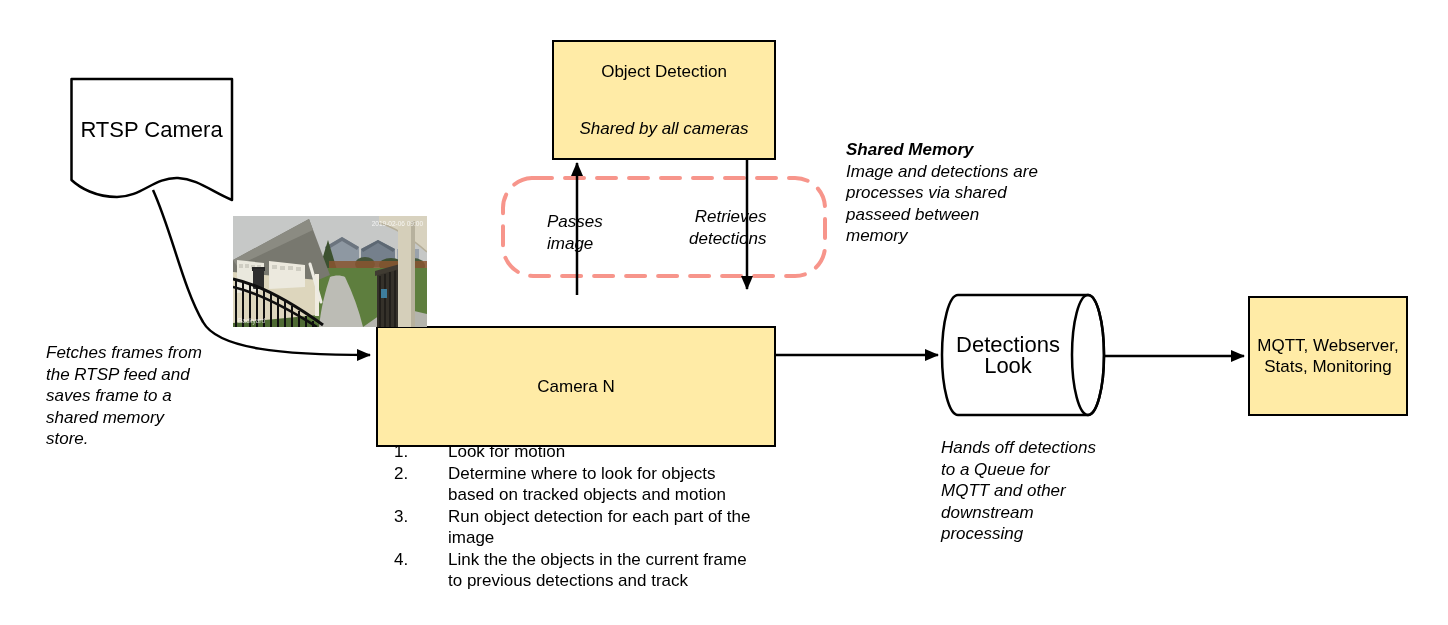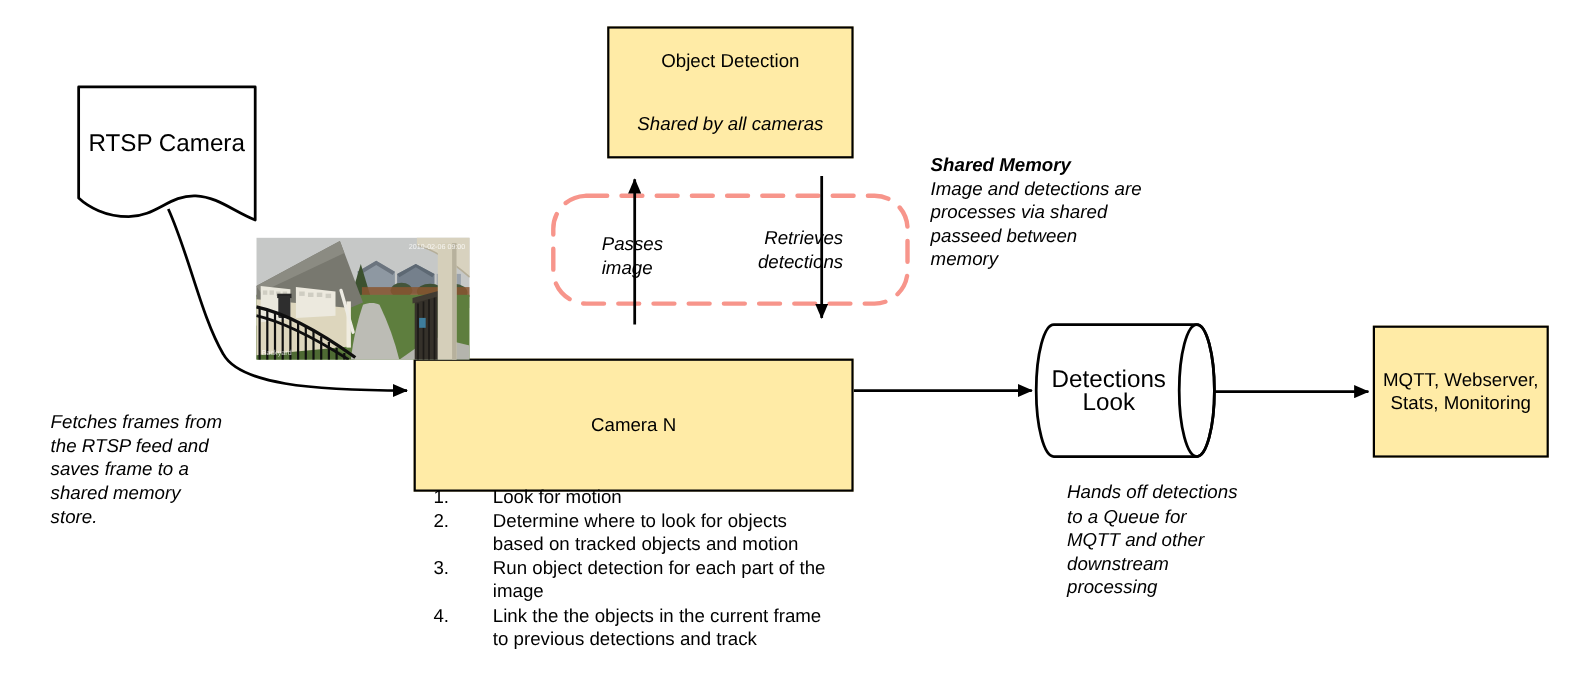--- a/index.html
+++ b/index.html
@@ -91,7 +91,7 @@
     <path d="M 1104 356 L 1244 356" fill="none" style="stroke:var(--connector,#000)" stroke-width="2.5" marker-end="url(#arrowhead)"></path>
   </svg>
 
-  <div class="node" style="left:552px; top:24px; width:224px; height:120px;gap:36px;">
+  <div class="node" style="left:552px; top:40px; width:224px; height:120px;gap:36px;">
     <div>Object Detection</div>
     <div class="subtitle">Shared by all cameras</div>
   </div>

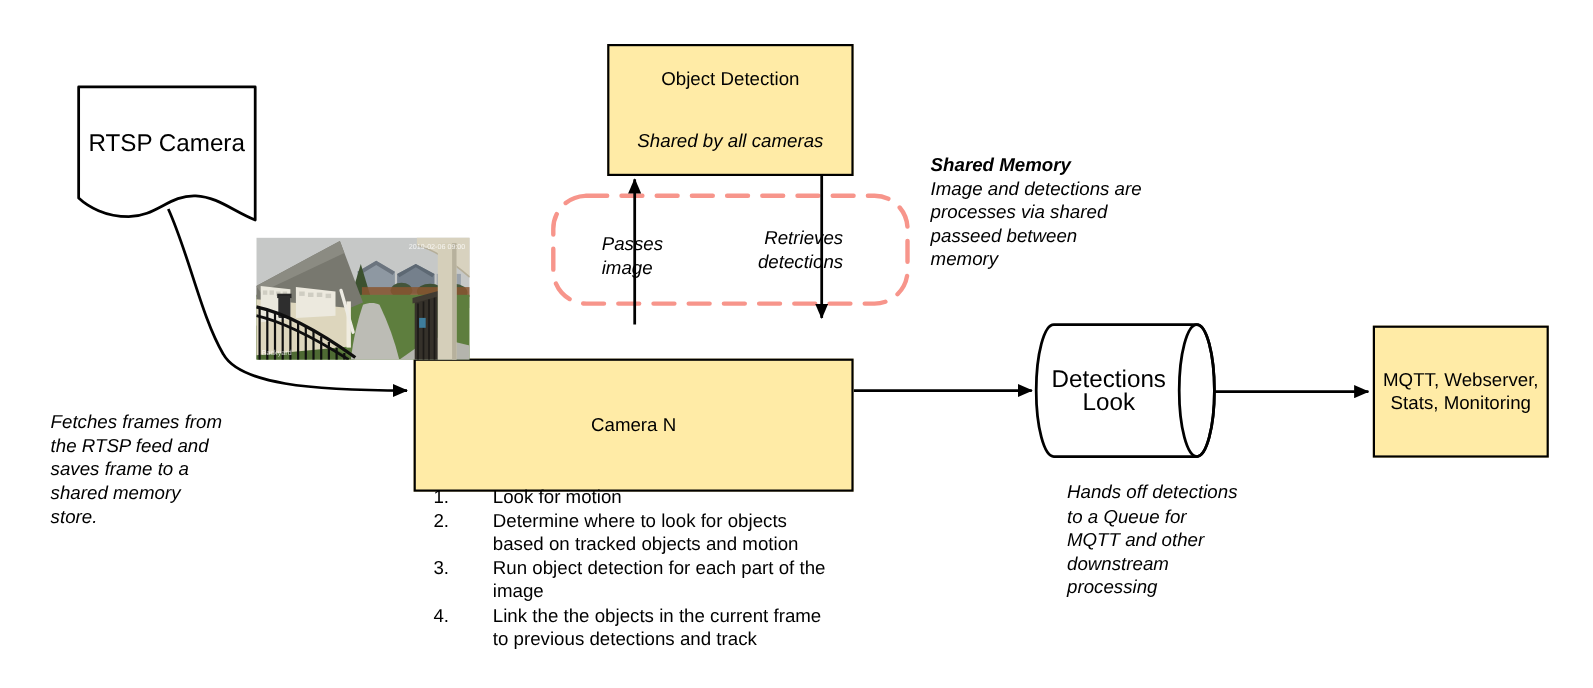--- a/index.html
+++ b/index.html
@@ -140,7 +140,7 @@
       </div>
     </div>
 
-  <div class="note" style="left:46px; top:342px;margin-top:31px;">
+  <div class="note" style="left:46px; top:342px;">
       <div>
         <div>Fetches frames from</div>
       </div>

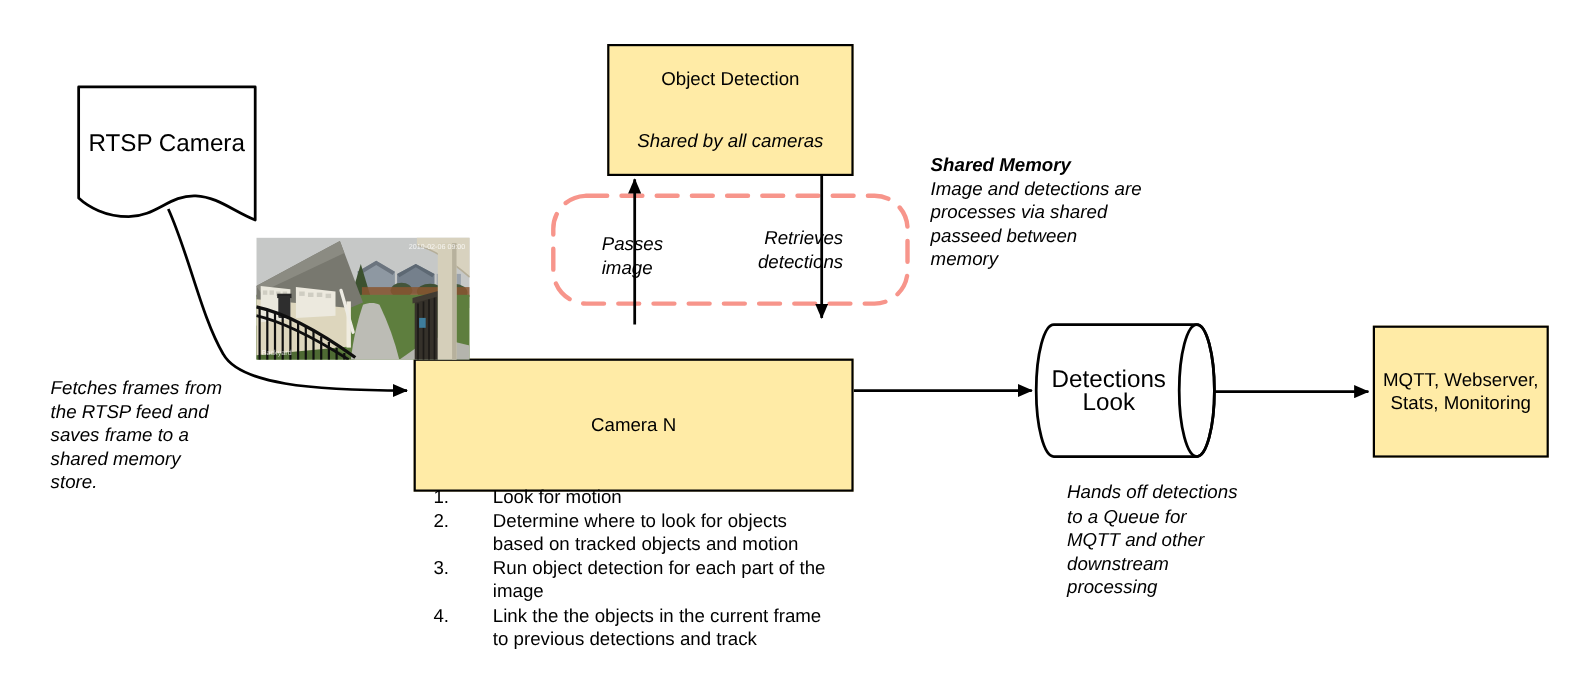--- a/index.html
+++ b/index.html
@@ -176,7 +176,7 @@
       </div>
   </div>
 
-  <div class="note" style="left:941px; top:437px;margin-left:29px;">
+  <div class="note" style="left:941px; top:437px;">
       <div>
         <div>Hands off detections</div>
       </div>

